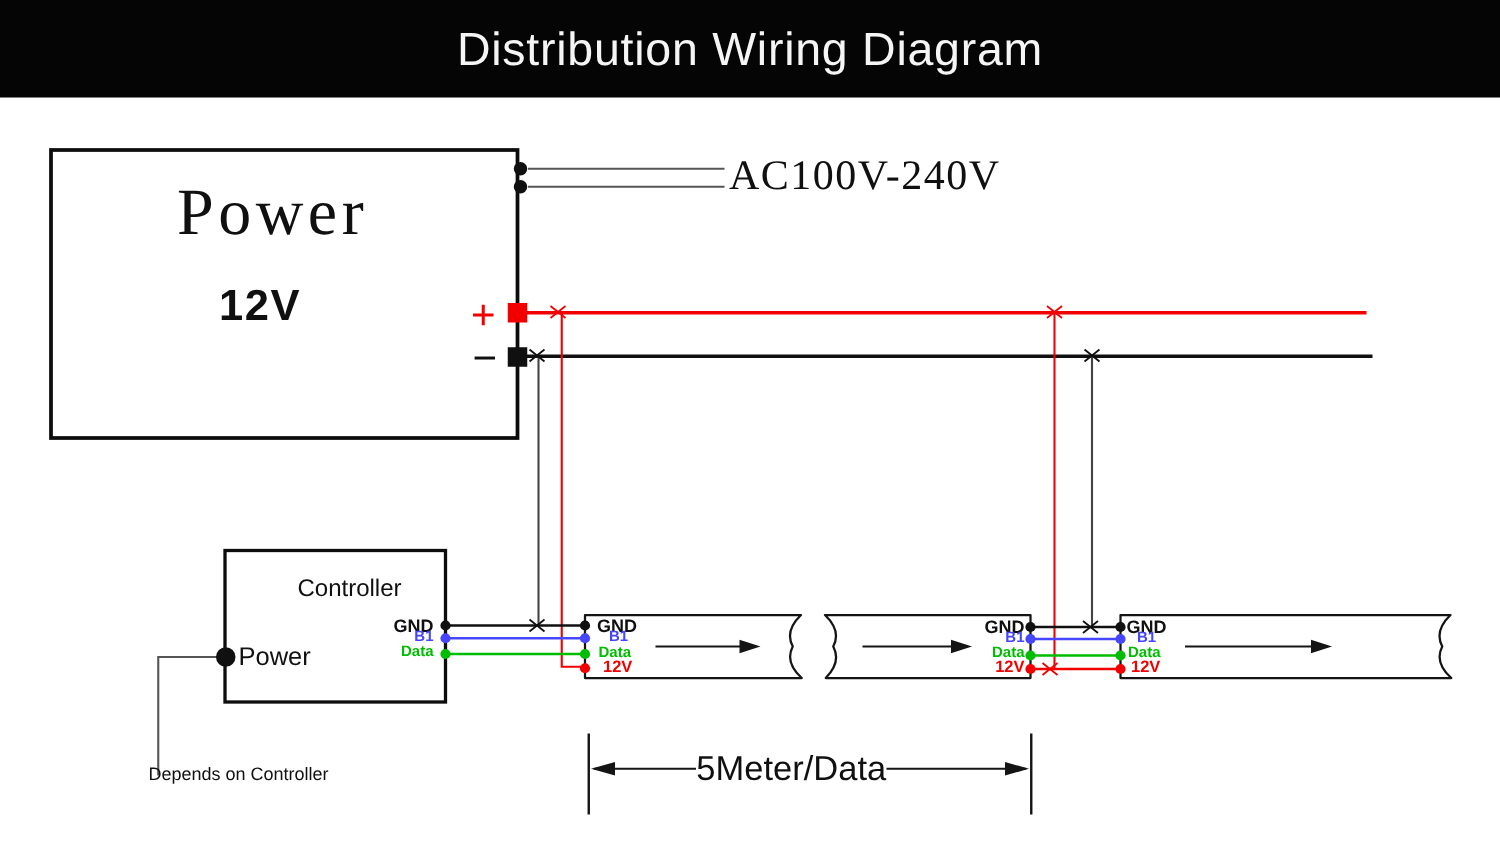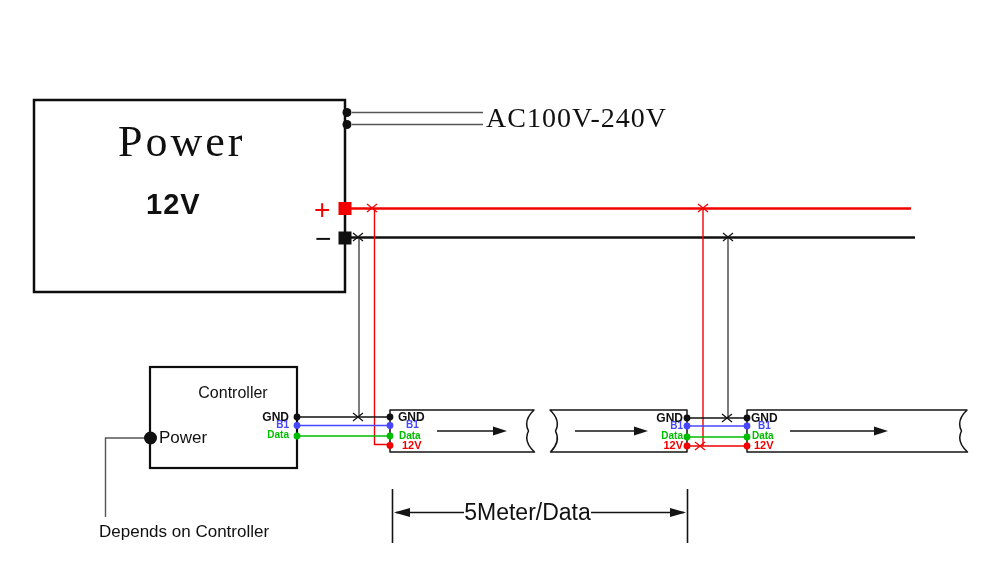--- a/index.html
+++ b/index.html
@@ -36,6 +36,9 @@
 
 <div class="stage">
 
+  <div class="titlebar">
+    <div class="title">Distribution Wiring Diagram</div>
+  </div>
 
   <svg class="wiring" viewBox="0 0 1000 572">
 

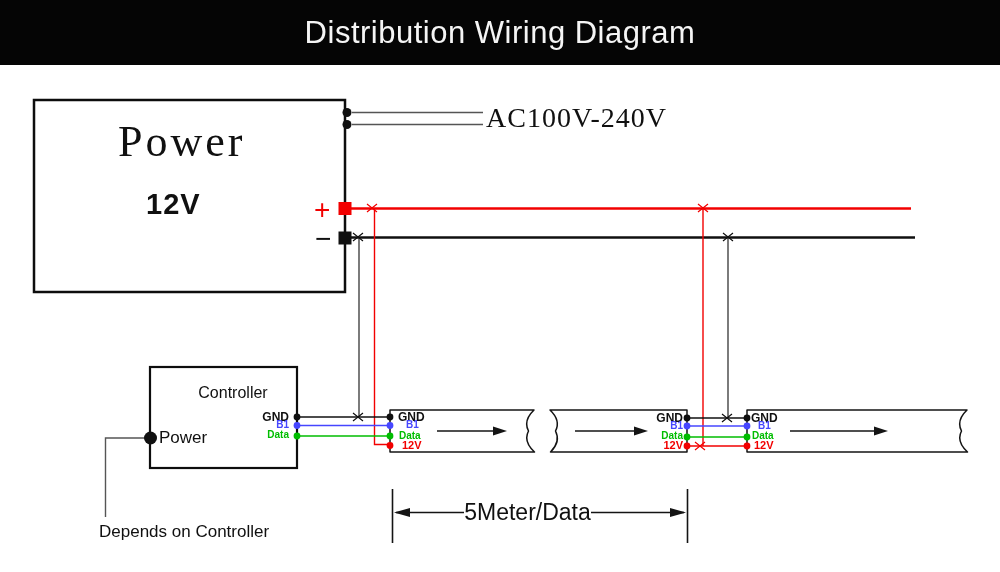--- a/index.html
+++ b/index.html
@@ -24,7 +24,7 @@
   .ac-label{left:486px;top:104px;font-size:28px;letter-spacing:1px;}
   .ctrl-title{left:150px;top:385px;width:166px;text-align:center;font-size:16px;}
   .ctrl-power{left:159px;top:429px;font-size:17px;}
-  .note{left:99px;top:523px;font-size:17px;}
+  .note{left:99px;top:510px;font-size:12px;}
   .dim-label{left:455px;top:501px;width:145px;text-align:center;font-size:23px;}
   .pin{font-weight:700;}
   .pin-lg{font-size:12px;}

